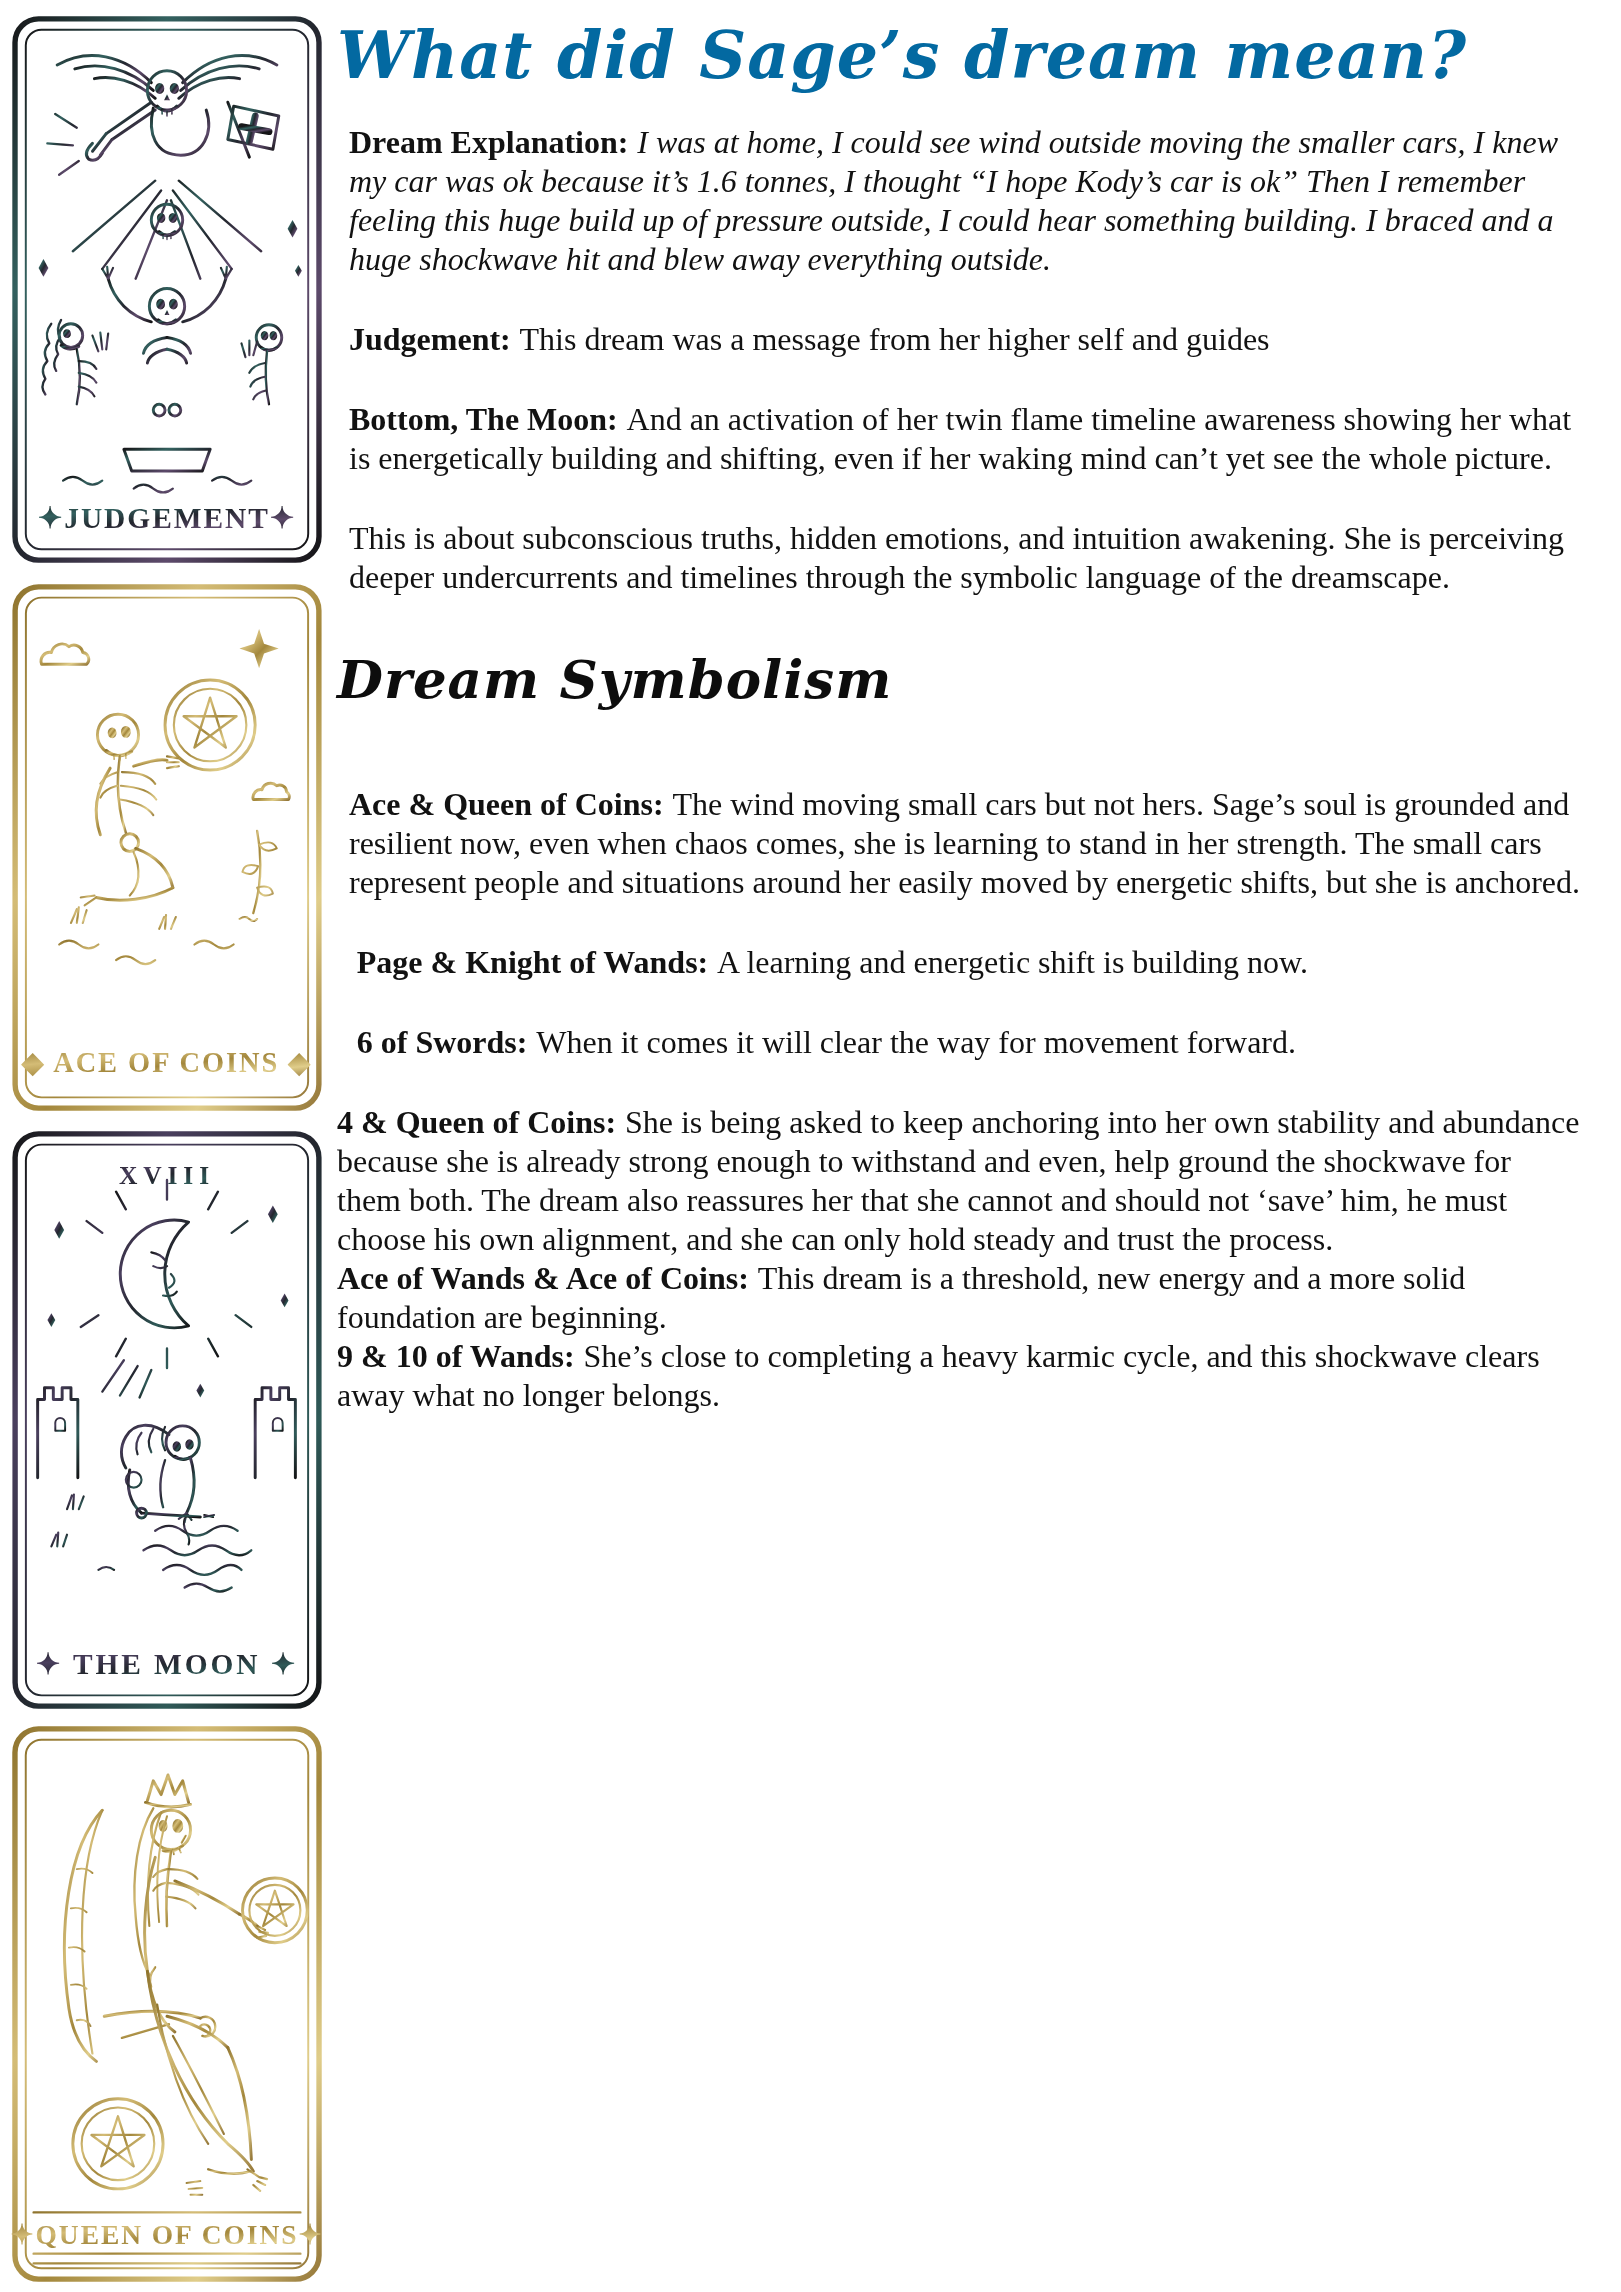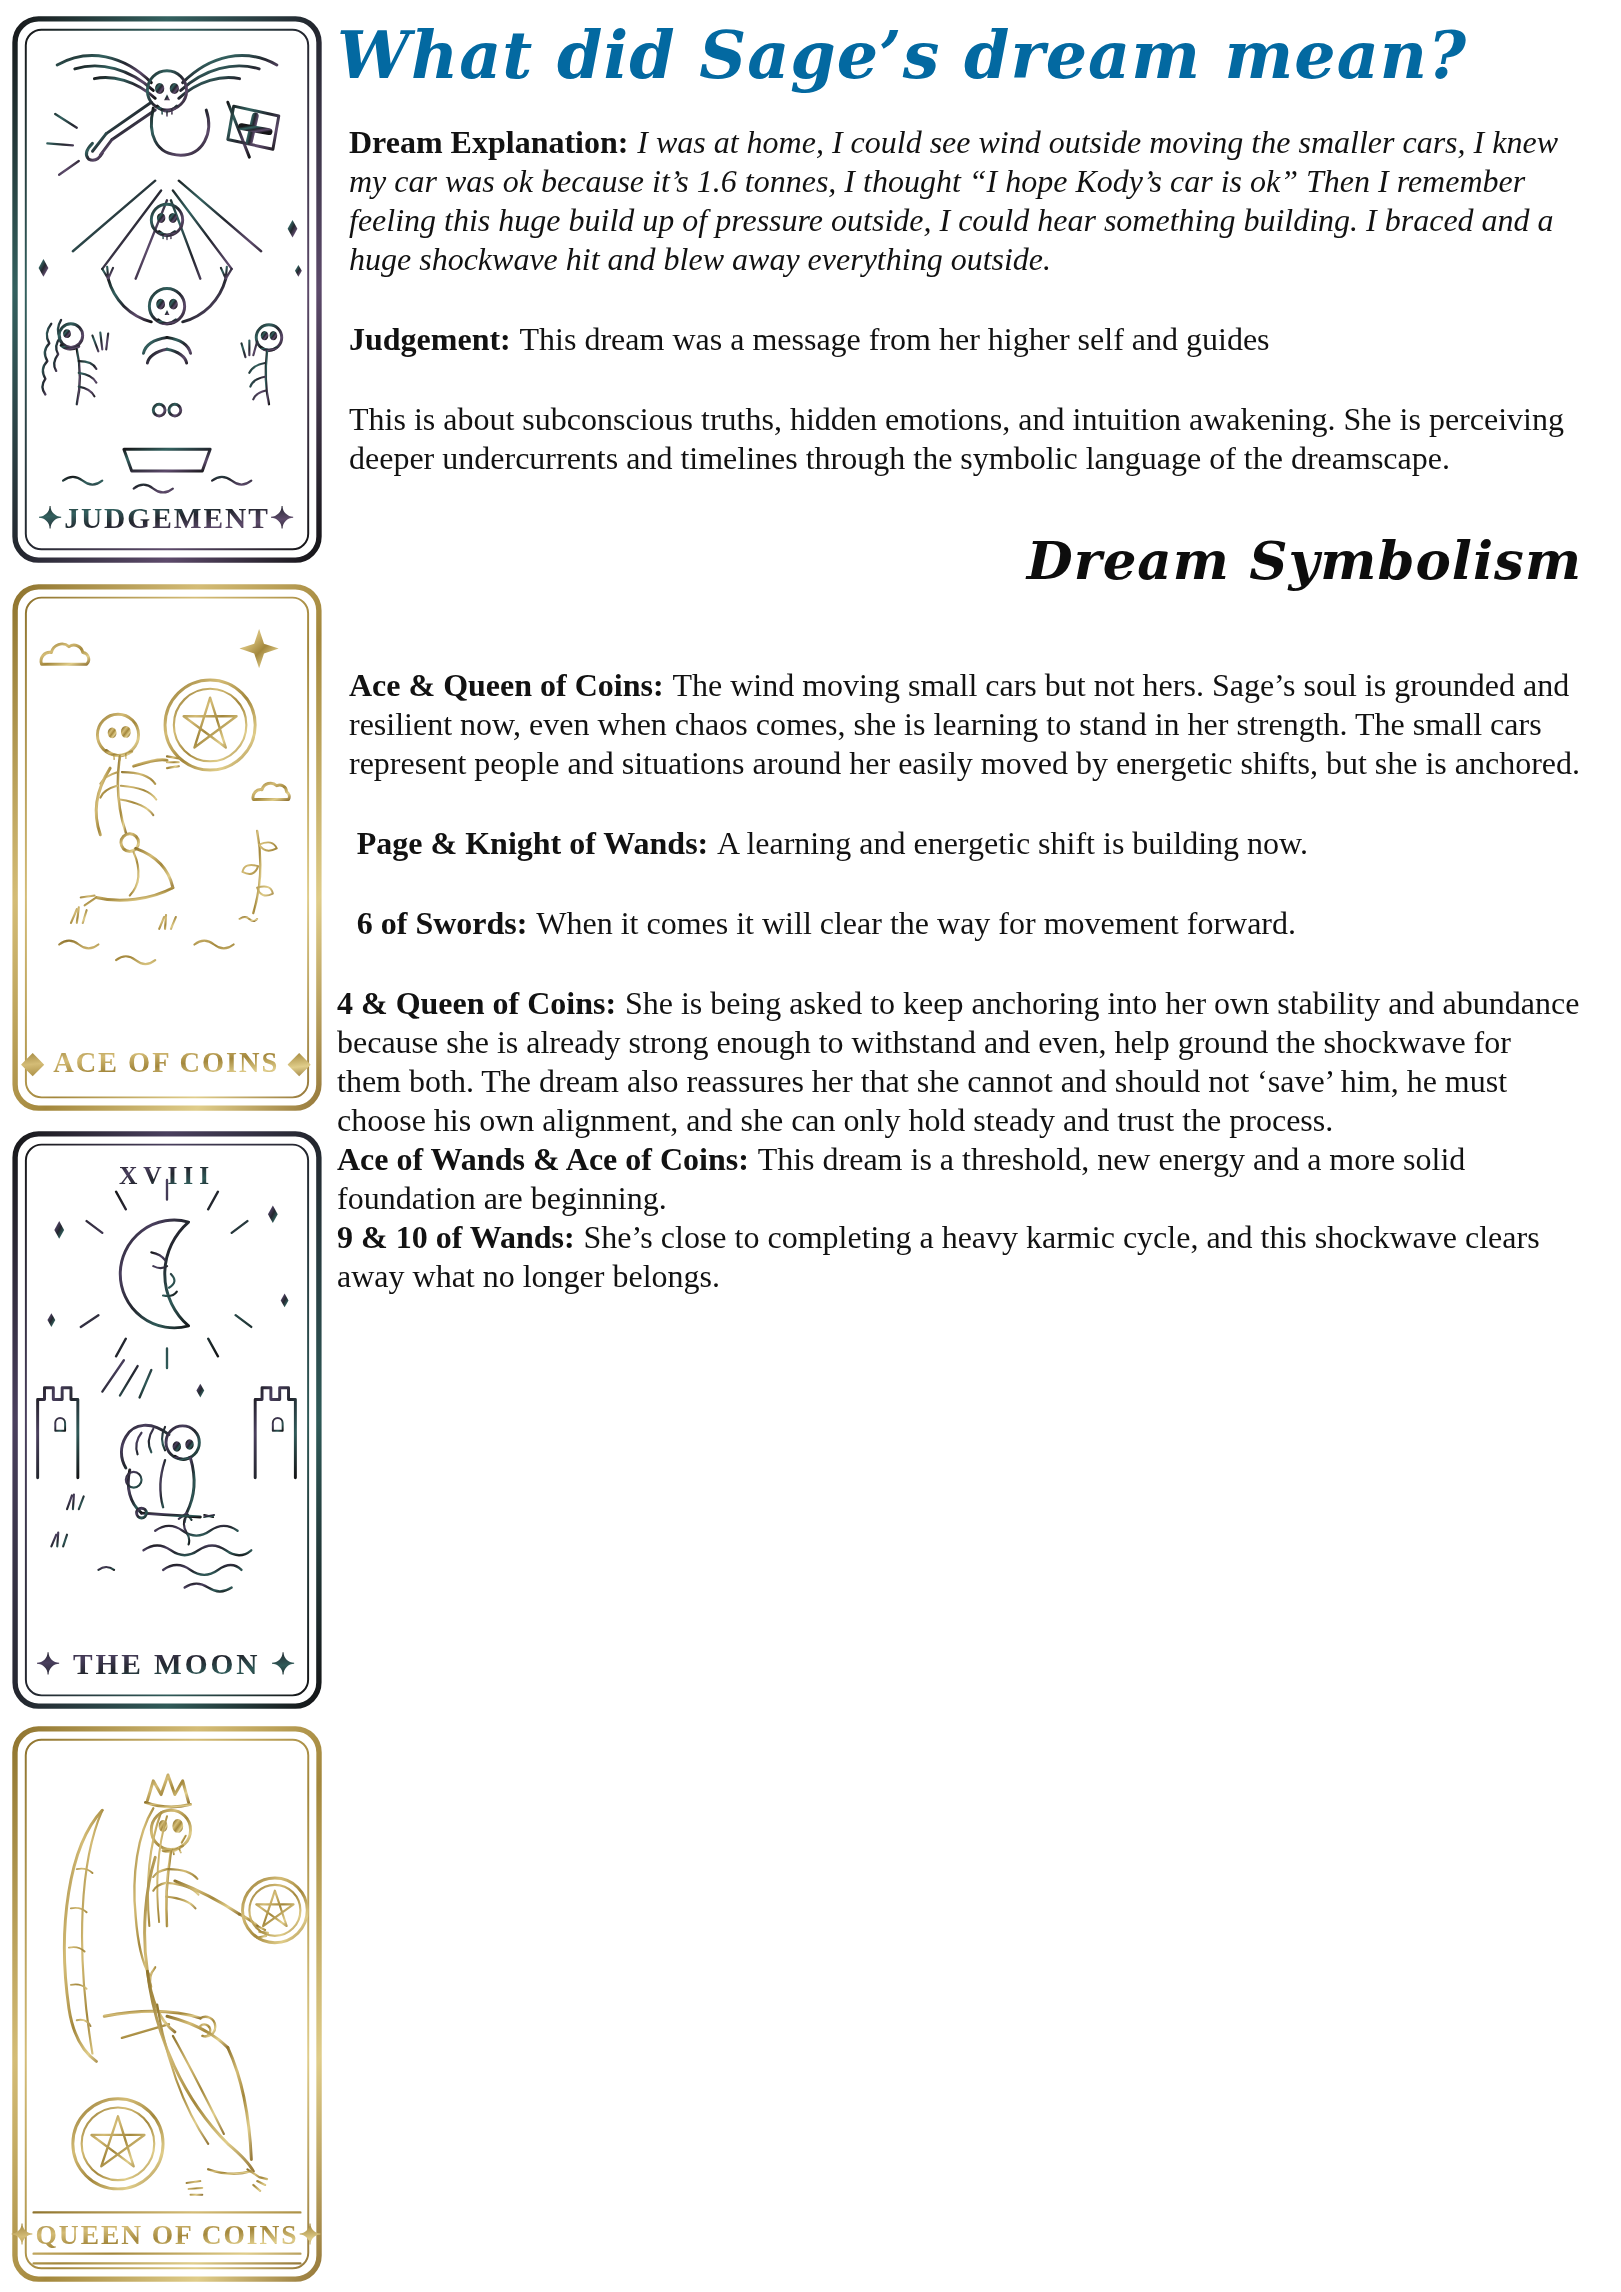--- a/index.html
+++ b/index.html
@@ -327,6 +327,9 @@
       <strong>Judgement:</strong><span>This dream was a message from her higher self and guides</span>
     </p>
 
+    <p class="para">
+      <strong>Bottom, The Moon:</strong><span>And an activation of her twin flame timeline awareness showing her what is energetically building and shifting, even if her waking mind can’t yet see the whole picture.</span>
+    </p>
 
     <p class="para">
       <span>This is about subconscious truths, hidden emotions, and intuition awakening. She is perceiving deeper undercurrents and timelines through the symbolic language of the dreamscape.</span>

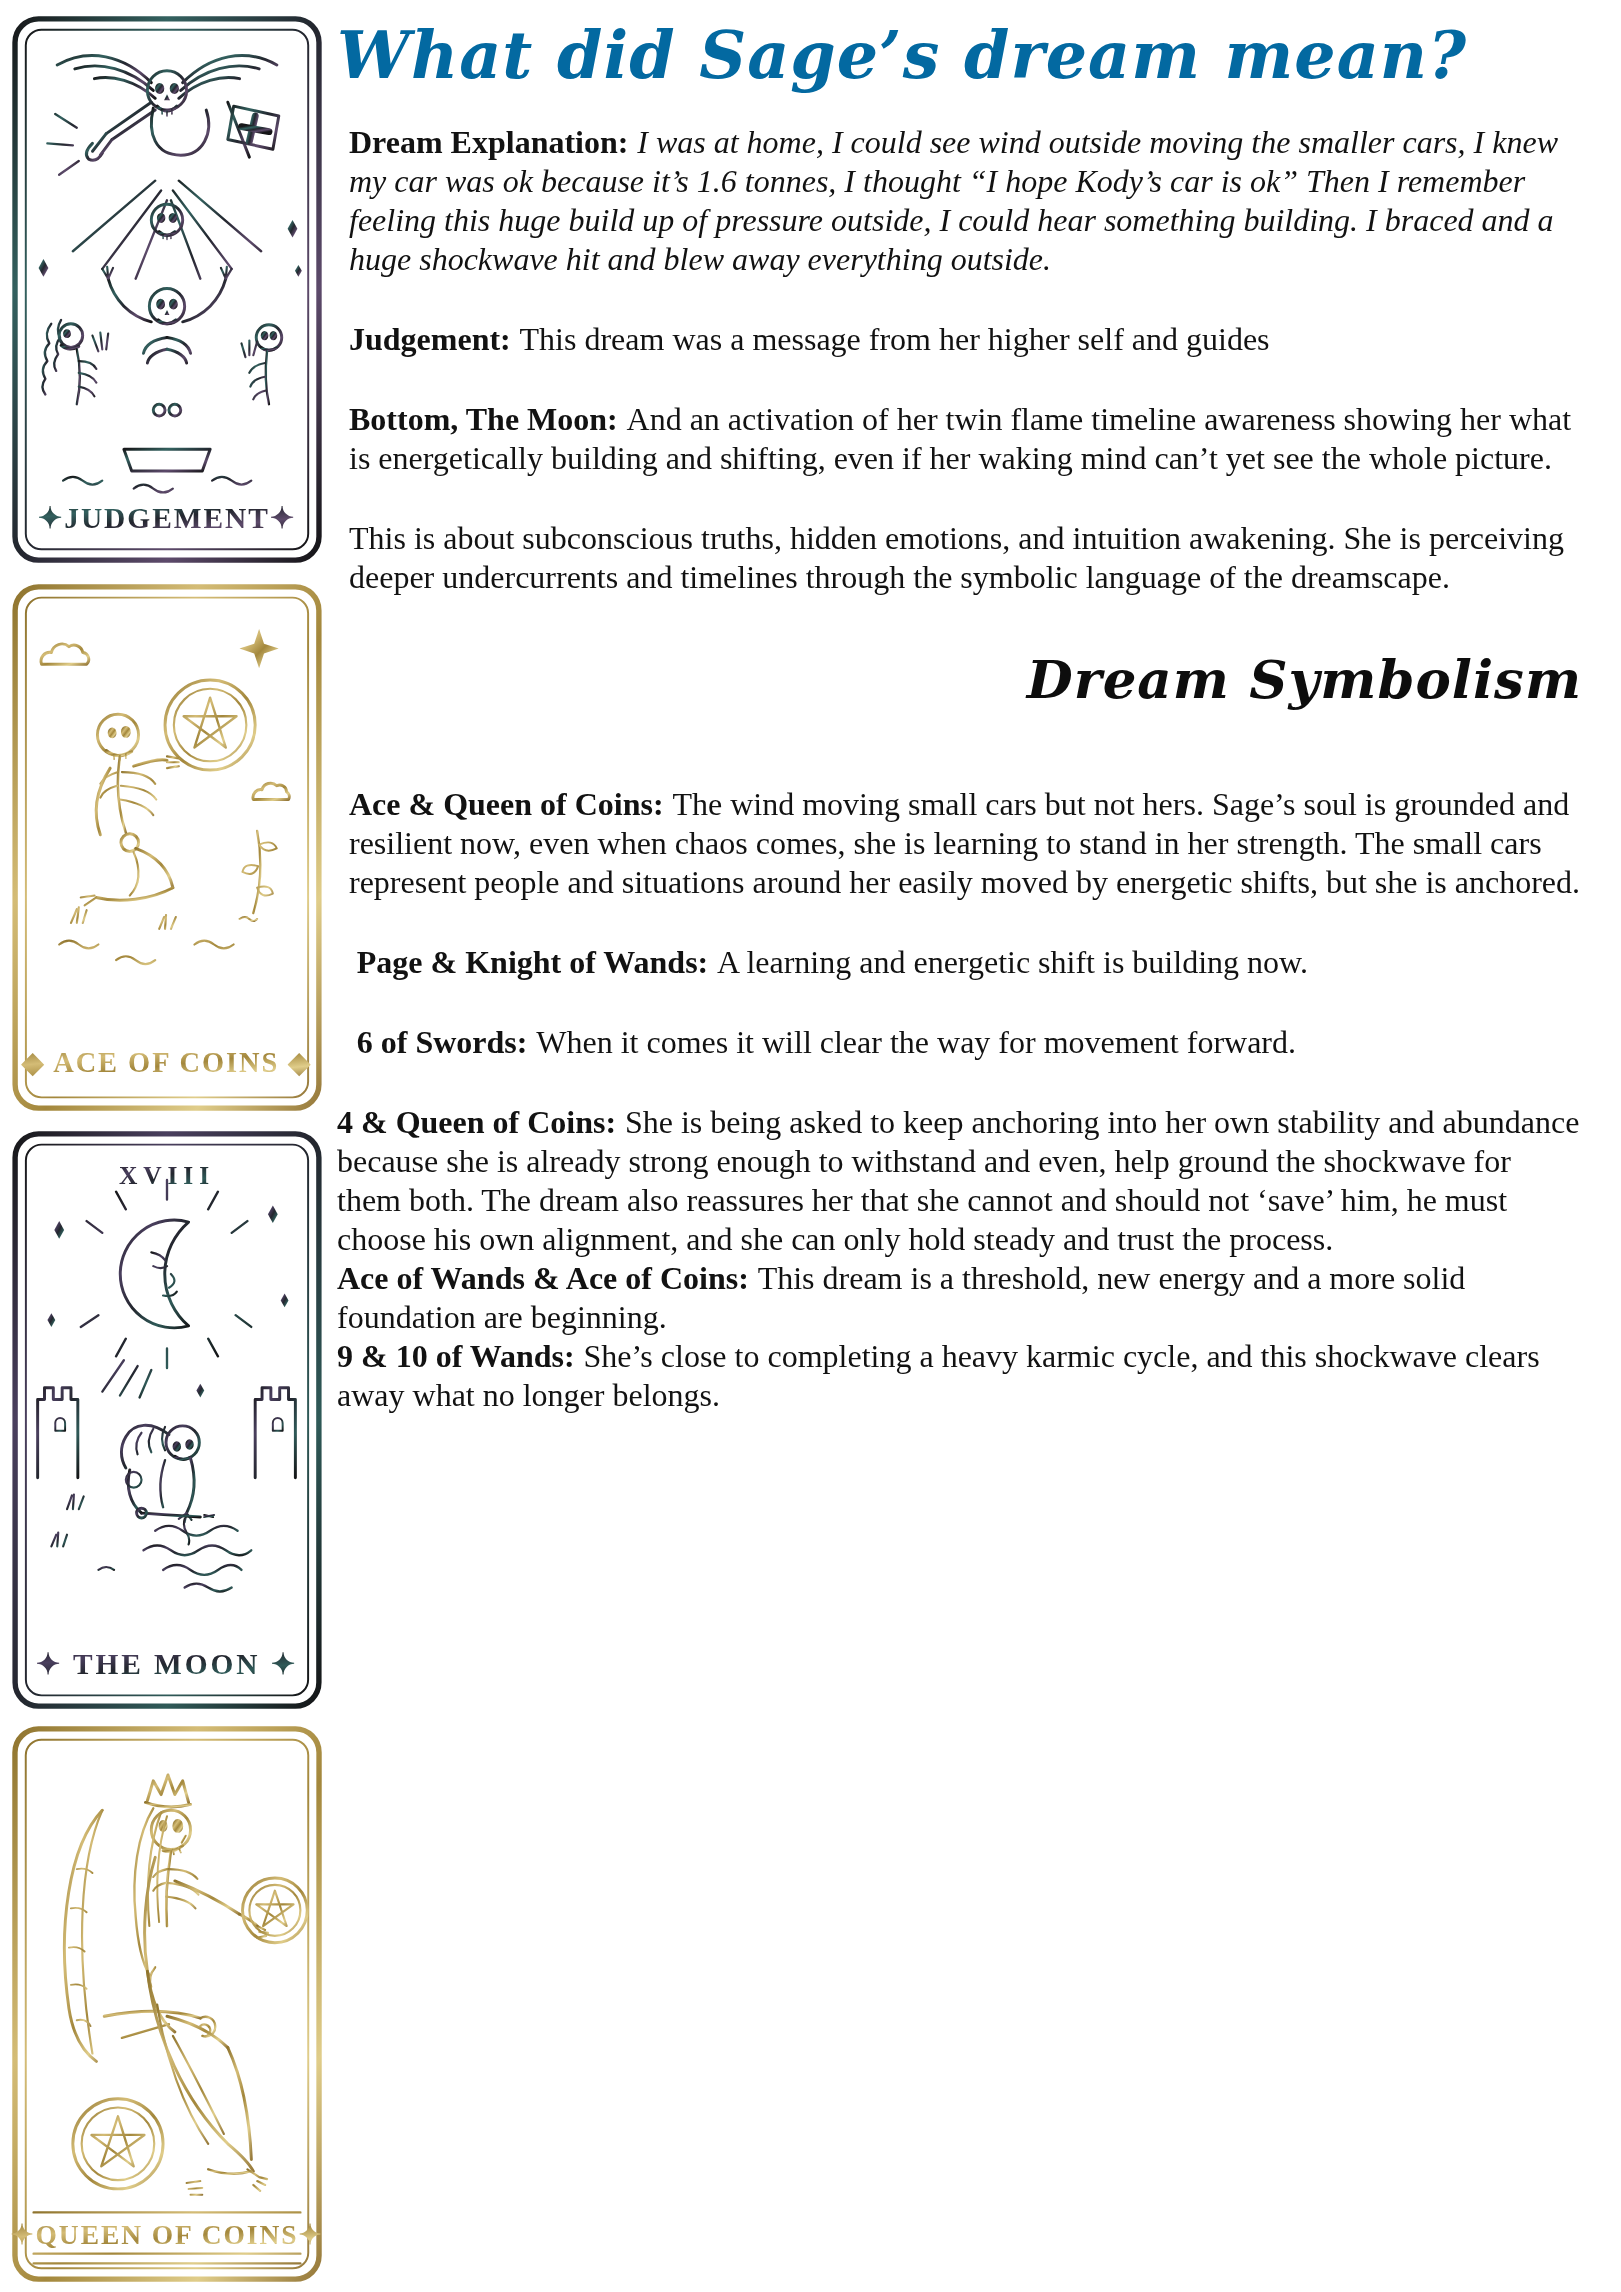--- a/index.html
+++ b/index.html
@@ -11,7 +11,7 @@
   .title{font-family:"DejaVu Serif",serif;font-style:italic;font-weight:700;
          font-size:65px;line-height:90px;letter-spacing:1px;margin:0 0 23.5px 0;color:#0369a1;}
   .h2{font-family:"DejaVu Serif",serif;font-style:italic;font-weight:700;
-      font-size:53px;line-height:82px;letter-spacing:1px;margin:25.5px 0 65px 0;color:#0d0d0d;text-align:right;}
+      font-size:53px;line-height:82px;letter-spacing:1px;margin:25.5px 0 65px 0;color:#0d0d0d;}
   .para{margin:0 0 41px 12px;}
   .para strong{margin-right:8.8px;}
   .tight{margin:0;}

